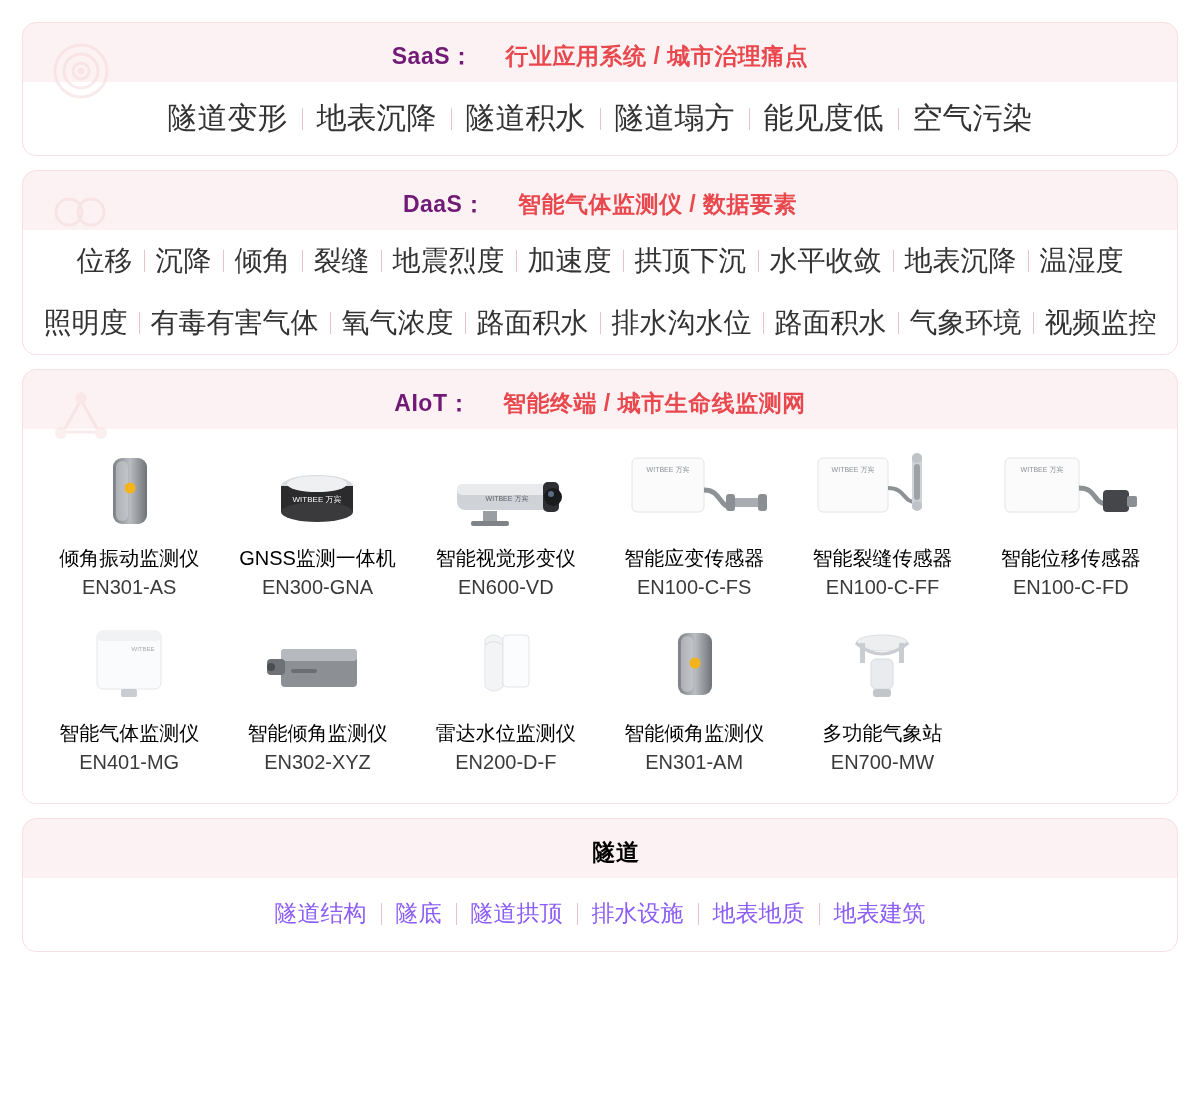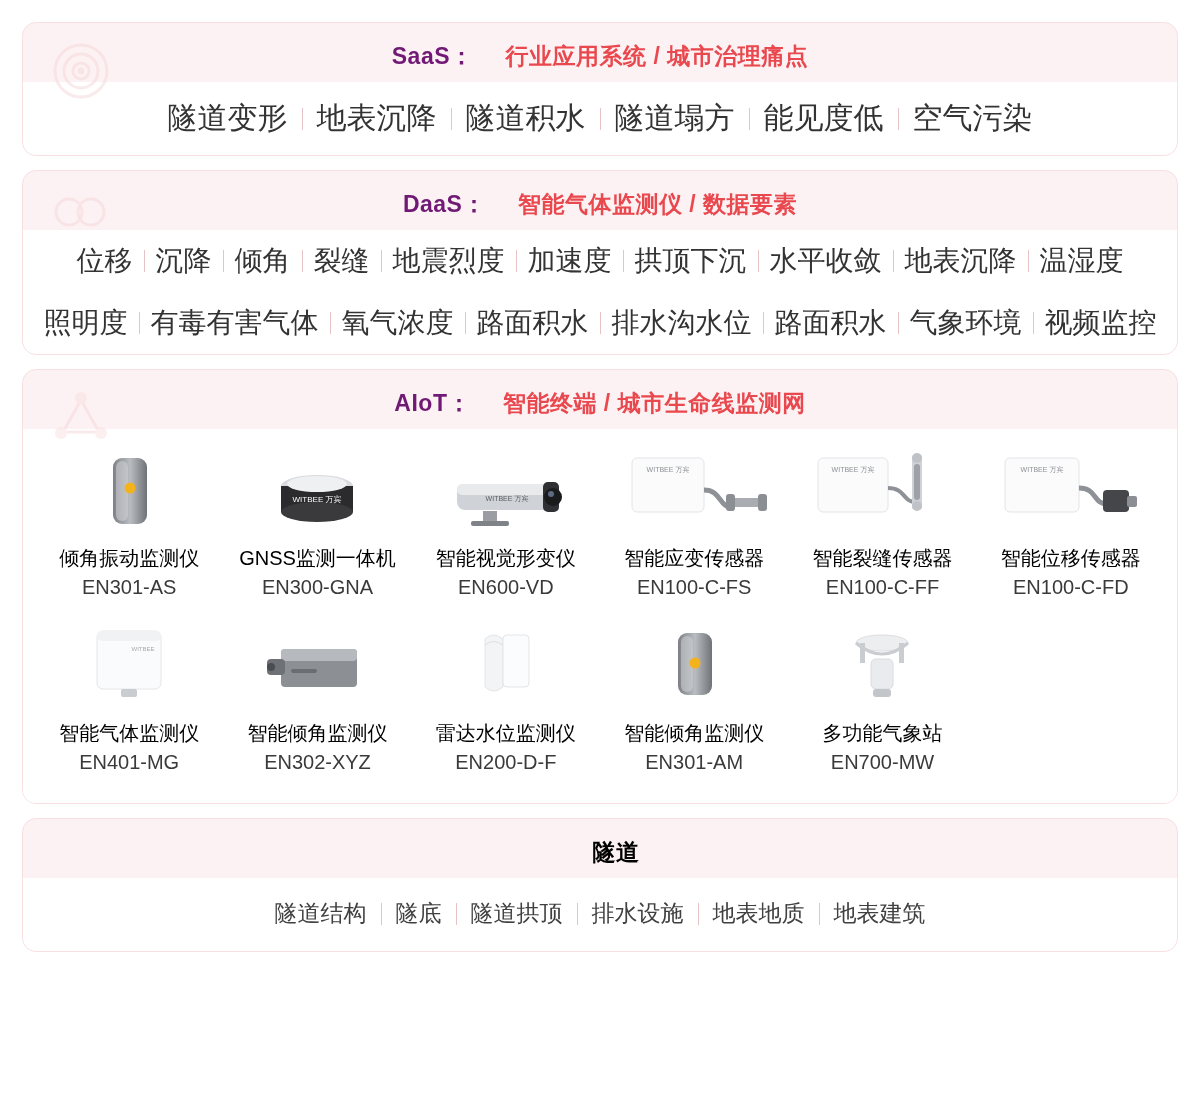--- a/index.html
+++ b/index.html
@@ -132,7 +132,7 @@
     align-items: center;
     padding: 20px 8px 22px 8px;
     font-size: 23px;
-    color: #404040;
+    color: #8b5cf6;
   }
 </style>
 </head>

